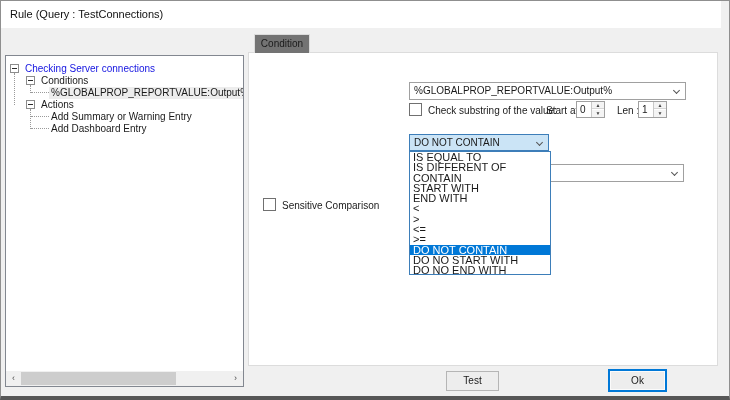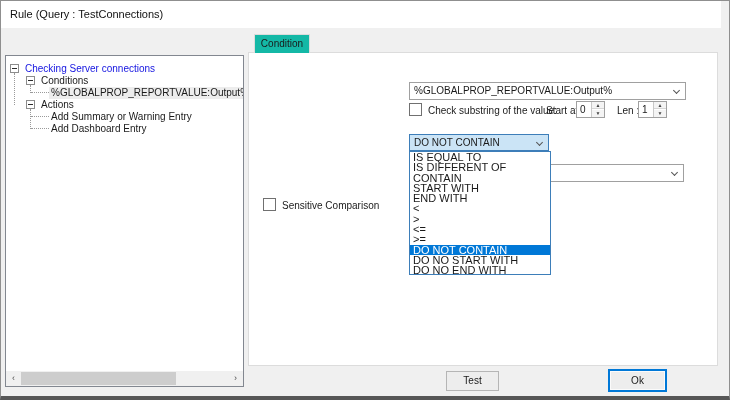--- a/index.html
+++ b/index.html
@@ -32,7 +32,7 @@
   .hthumb{ position:absolute; left:15px; top:1px; width:155px; height:13px; background:#cdcdcd; }
 
   
-  .tab{ position:absolute; left:253px; top:33px; width:56px; height:19px; background:#14b8a6;
+  .tab{ position:absolute; left:253px; top:33px; width:56px; height:19px; background:#737373;
         border:1px solid #dcdcdc; border-bottom:none; text-align:center; line-height:18px; z-index:3; }
   .tabpage{ position:absolute; left:247px; top:51px; width:470px; height:314px;
             background:#fff; border:1px solid #dcdcdc; z-index:1; }

